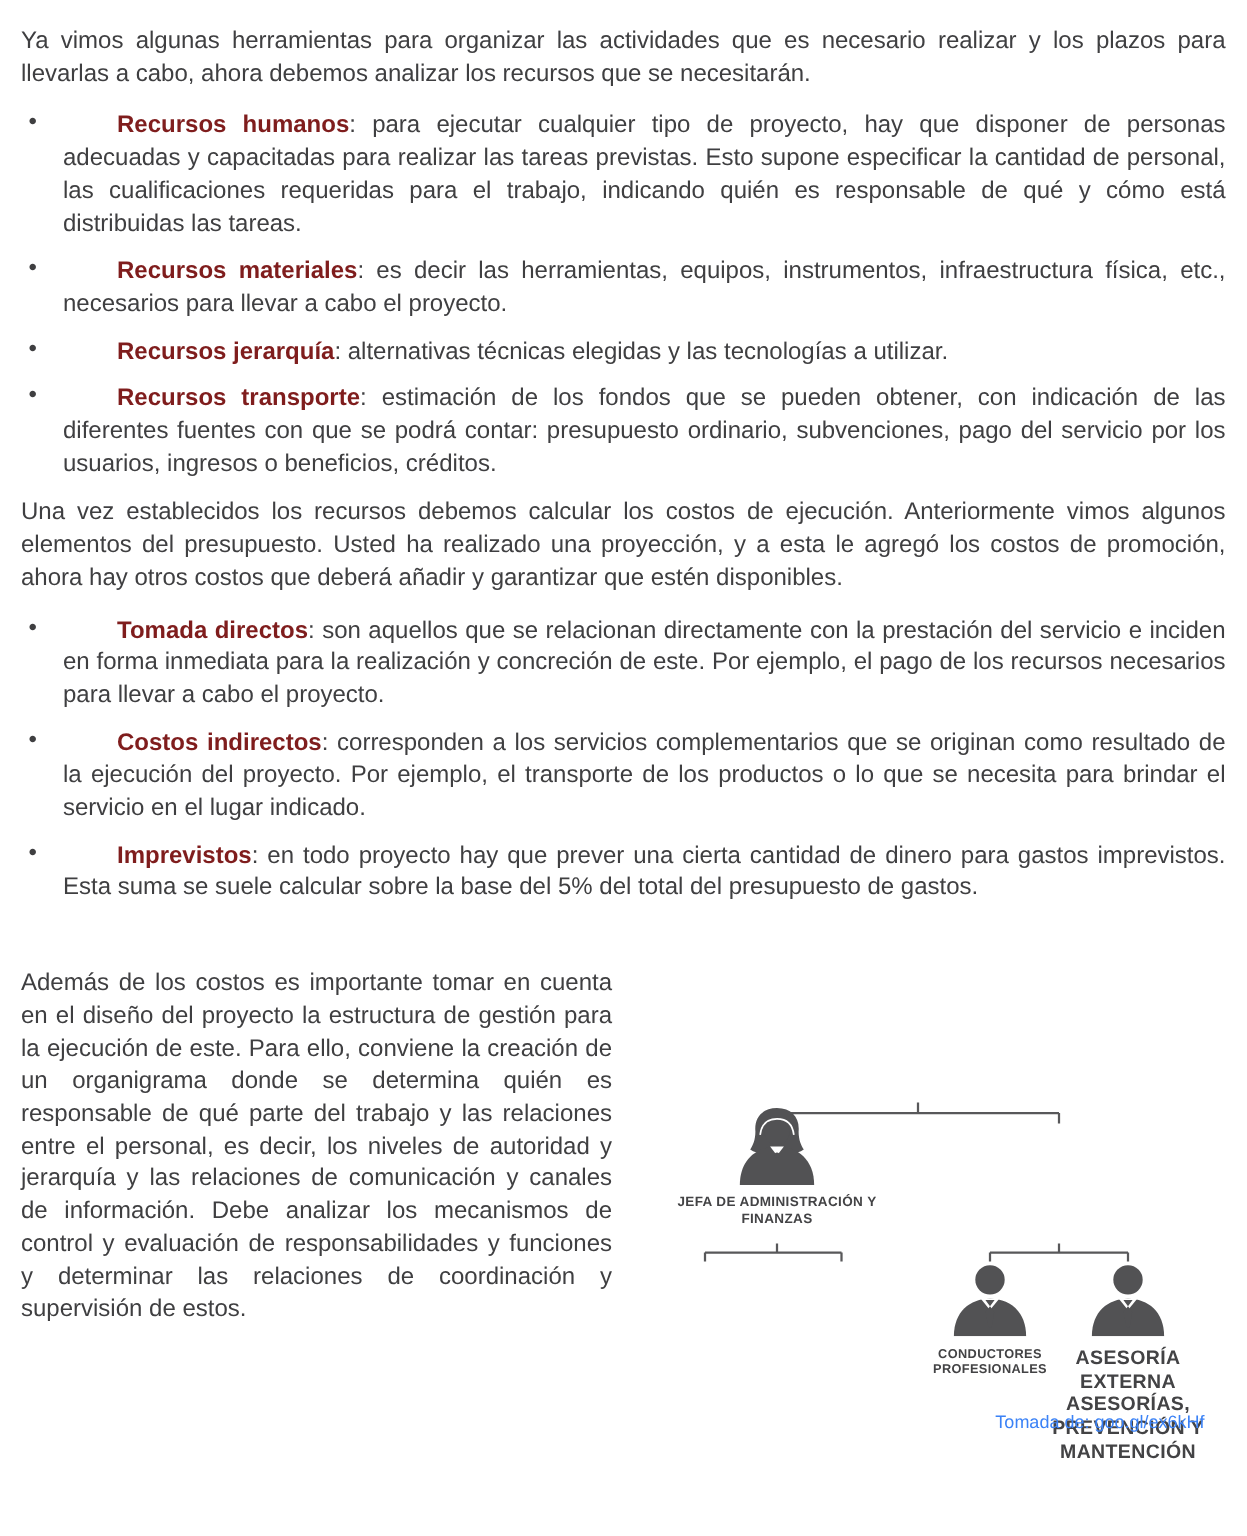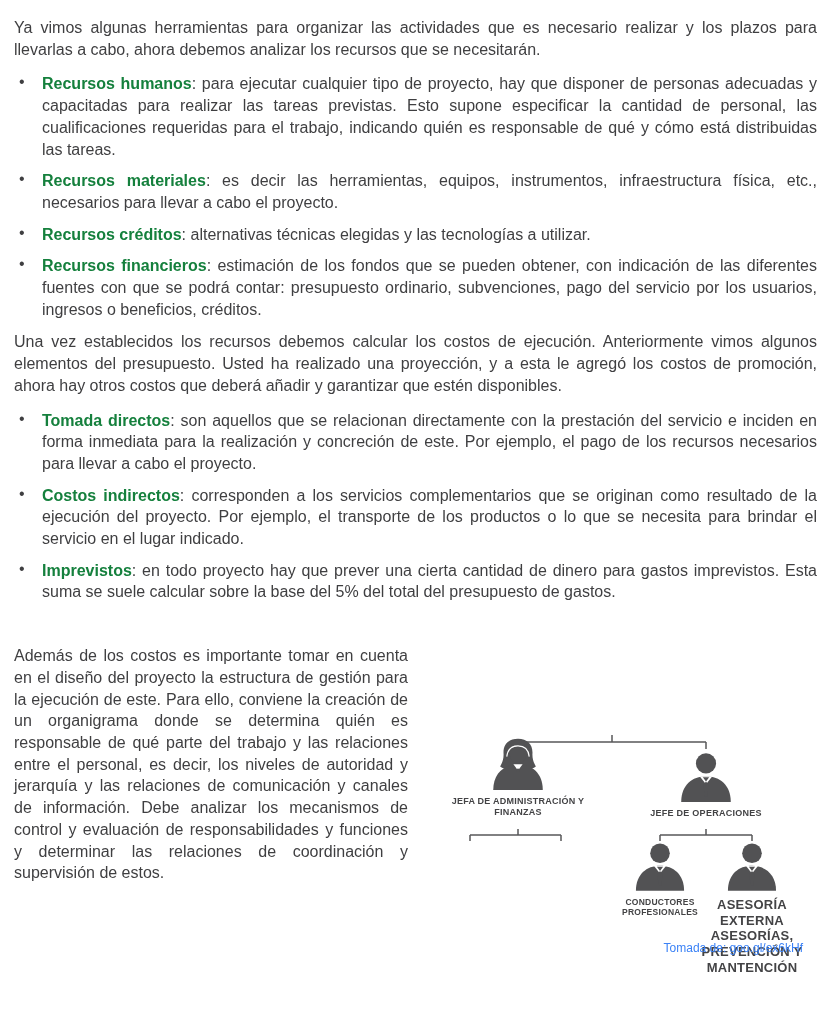--- a/index.html
+++ b/index.html
@@ -20,7 +20,7 @@
   .blist li:first-child{margin-top:0;}
   .dot{flex:0 0 28px;box-sizing:border-box;padding-left:5px;color:#3f3f41;}
   .btext{flex:1;}
-  .btext b{font-weight:700;color:#15803d;}
+  .btext b{font-weight:700;color:#7f1d1d;margin-left:36px;}
   .columns{display:flex;margin-top:42px;}
   .leftcol{flex:0 0 404px;width:404px;box-sizing:border-box;padding-right:10px;}
   .chart{position:relative;flex:1;height:330px;}

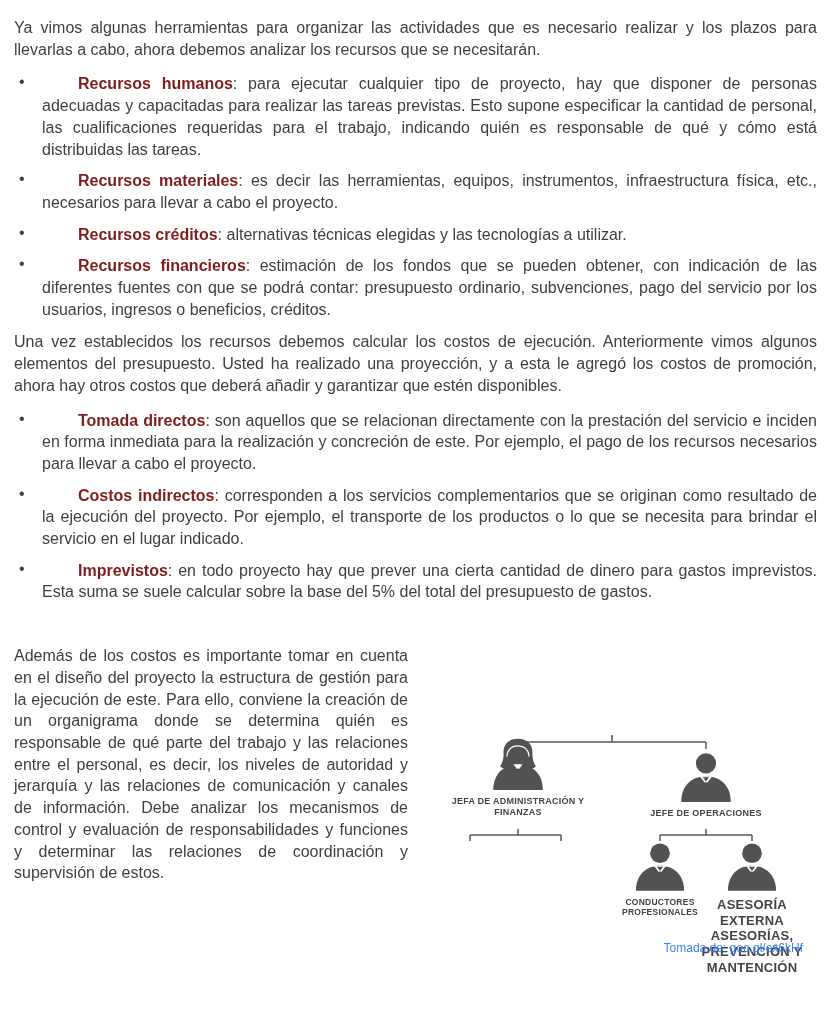--- a/index.html
+++ b/index.html
@@ -75,7 +75,7 @@
     </li>
     <li>
       <span class="dot">•</span>
-      <p class="body btext"><b>Recursos créditos</b><span>: alternativas técnicas elegidas y las tecnologías a utilizar.</span></p>
+      <p class="body btext"><b>Recursos jerarquía</b><span>: alternativas técnicas elegidas y las tecnologías a utilizar.</span></p>
     </li>
     <li>
       <span class="dot">•</span>

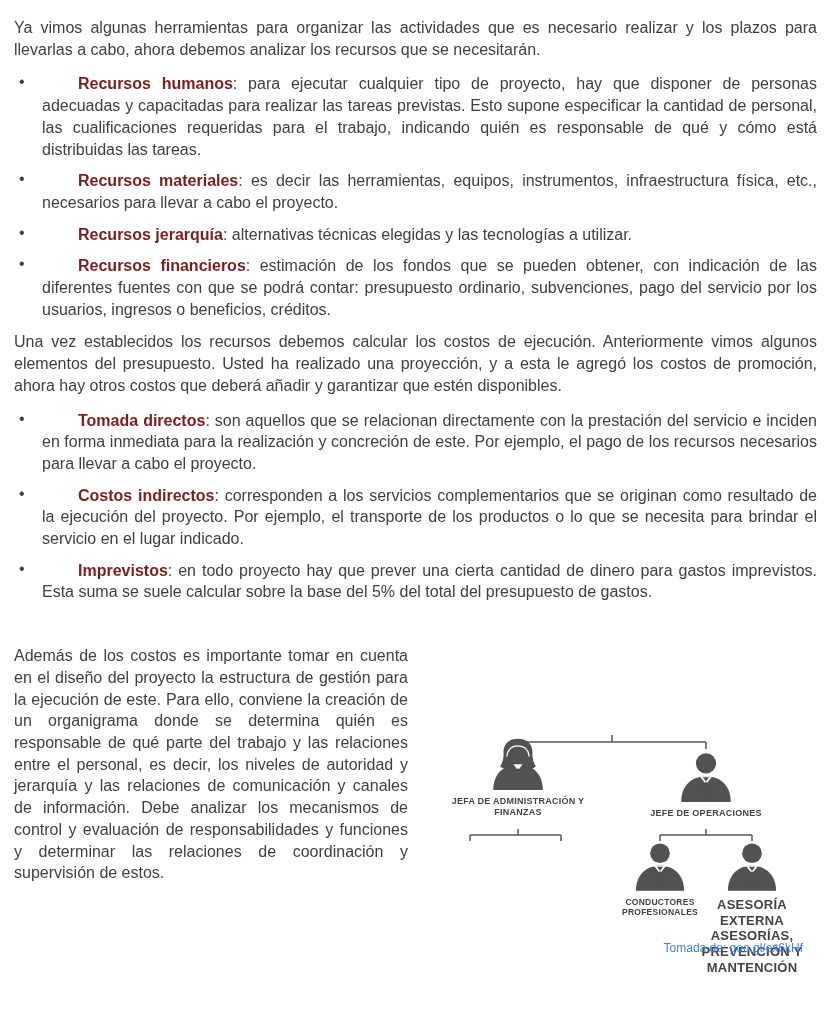--- a/index.html
+++ b/index.html
@@ -79,7 +79,7 @@
     </li>
     <li>
       <span class="dot">•</span>
-      <p class="body btext"><b>Recursos financieros</b><span>: estimación de los fondos que se pueden obtener, con indicación de las diferentes fuentes con que se podrá contar: presupuesto ordinario, subvenciones, pago del servicio por los usuarios, ingresos o beneficios, créditos.</span></p>
+      <p class="body btext"><b>Recursos transporte</b><span>: estimación de los fondos que se pueden obtener, con indicación de las diferentes fuentes con que se podrá contar: presupuesto ordinario, subvenciones, pago del servicio por los usuarios, ingresos o beneficios, créditos.</span></p>
     </li>
   </ul>
 

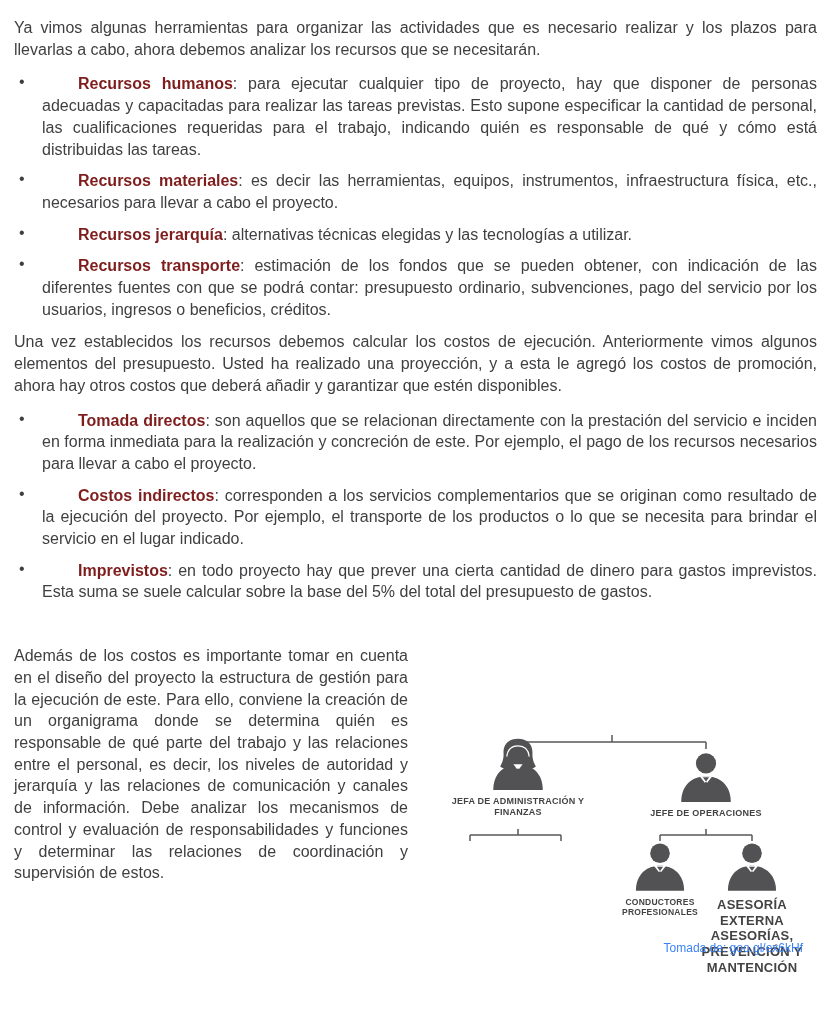--- a/index.html
+++ b/index.html
@@ -120,12 +120,6 @@
         <div class="nlabel">JEFA DE ADMINISTRACIÓN Y FINANZAS</div>
       </div>
 
-      <div class="node" style="left:218px;top:104px;width:140px;">
-        <svg class="person" width="58" height="53">
-            <use href="#p-male"></use>
-          </svg>
-        <div class="nlabel">JEFE DE OPERACIONES</div>
-      </div>
 
 
 

